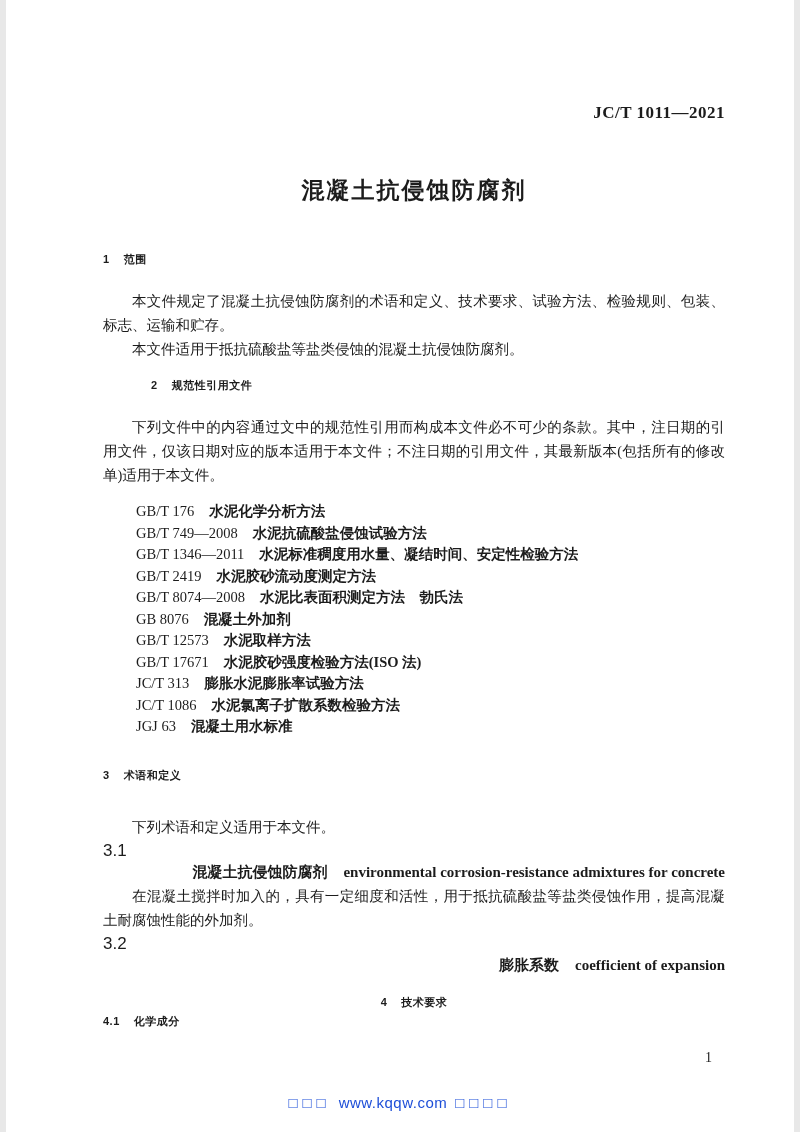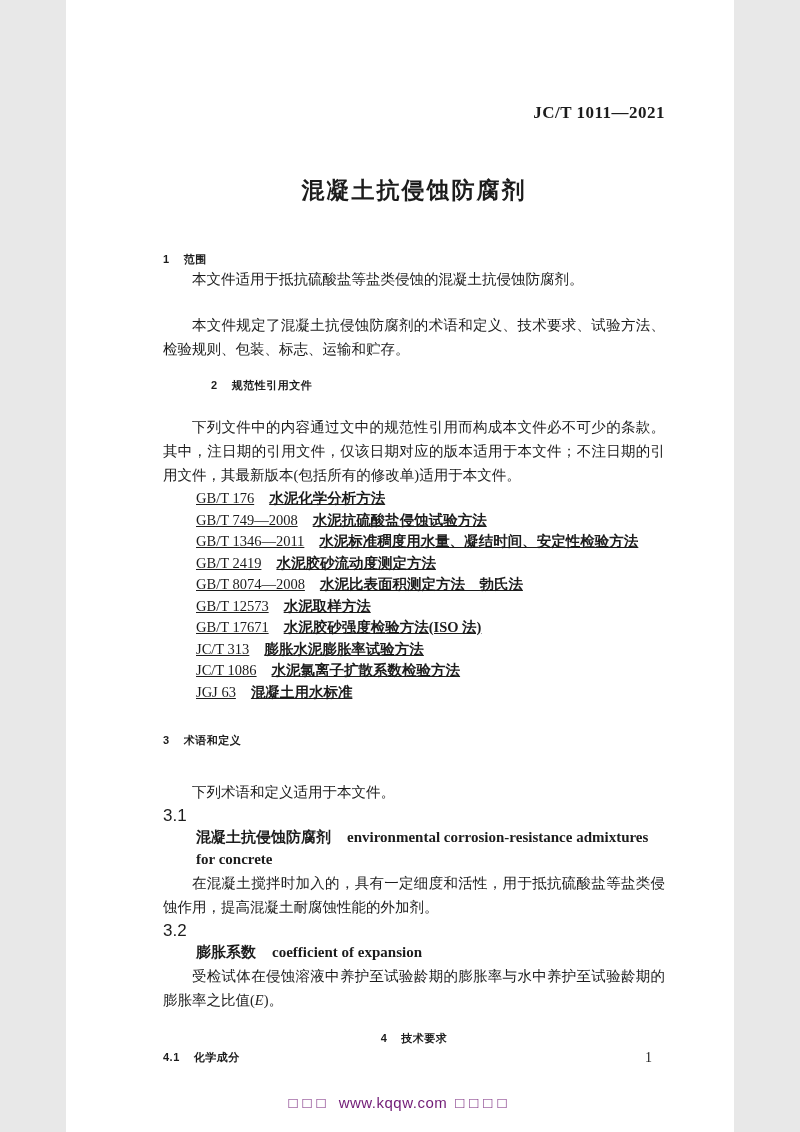--- a/index.html
+++ b/index.html
@@ -6,7 +6,7 @@
   html,body { background:#e8e8e8; }
   .page {
     position:relative;
-    width:668px; height:1132px;
+    width:788px; height:1132px;
     margin:0 auto;
     background:#ffffff;
     color:#1c1c1c;

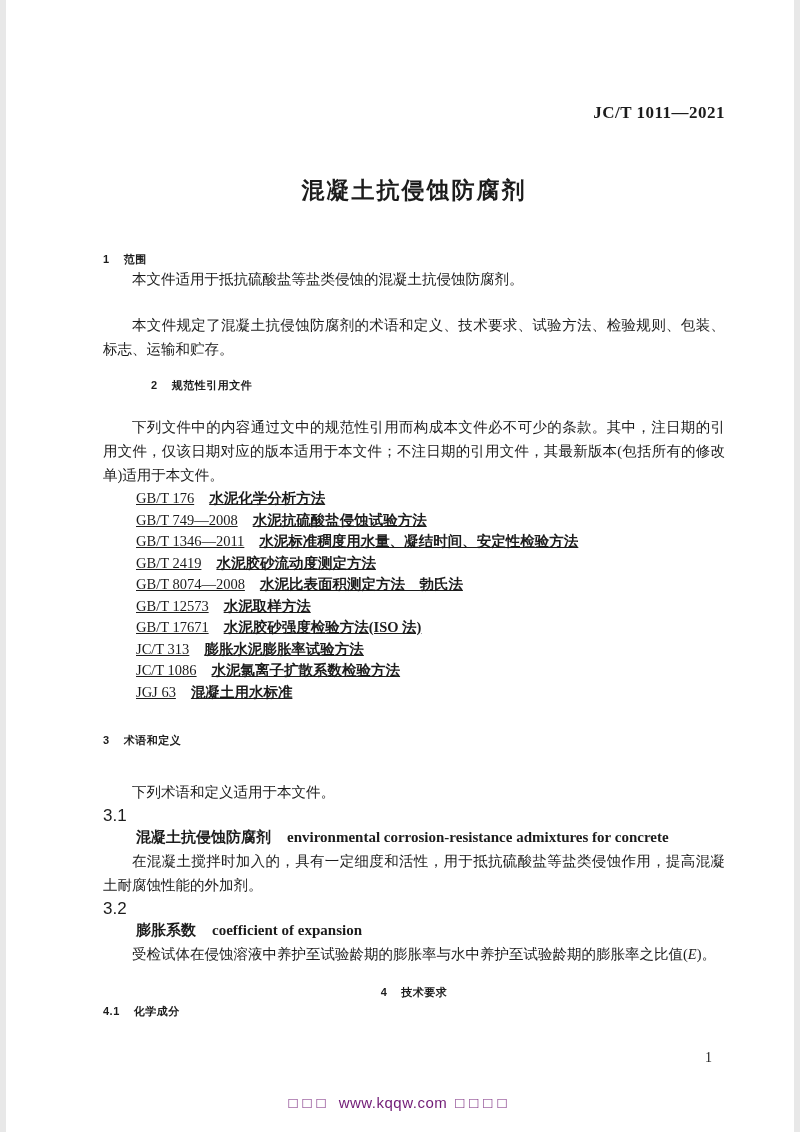--- a/index.html
+++ b/index.html
@@ -105,8 +105,8 @@
     <div class="sec-heading h-scope">
       <span class="sec-num">1</span><span>范围</span>
     </div>
+    <p class="para p-first">本文件规定了混凝土抗侵蚀防腐剂的术语和定义、技术要求、试验方法、检验规则、包装、标志、运输和贮存。</p>
     <p class="para">本文件适用于抵抗硫酸盐等盐类侵蚀的混凝土抗侵蚀防腐剂。</p>
-    <p class="para p-first">本文件规定了混凝土抗侵蚀防腐剂的术语和定义、技术要求、试验方法、检验规则、包装、标志、运输和贮存。</p>
 
     <div class="sec-heading h-refs">
       <span class="sec-num">2</span><span>规范性引用文件</span>

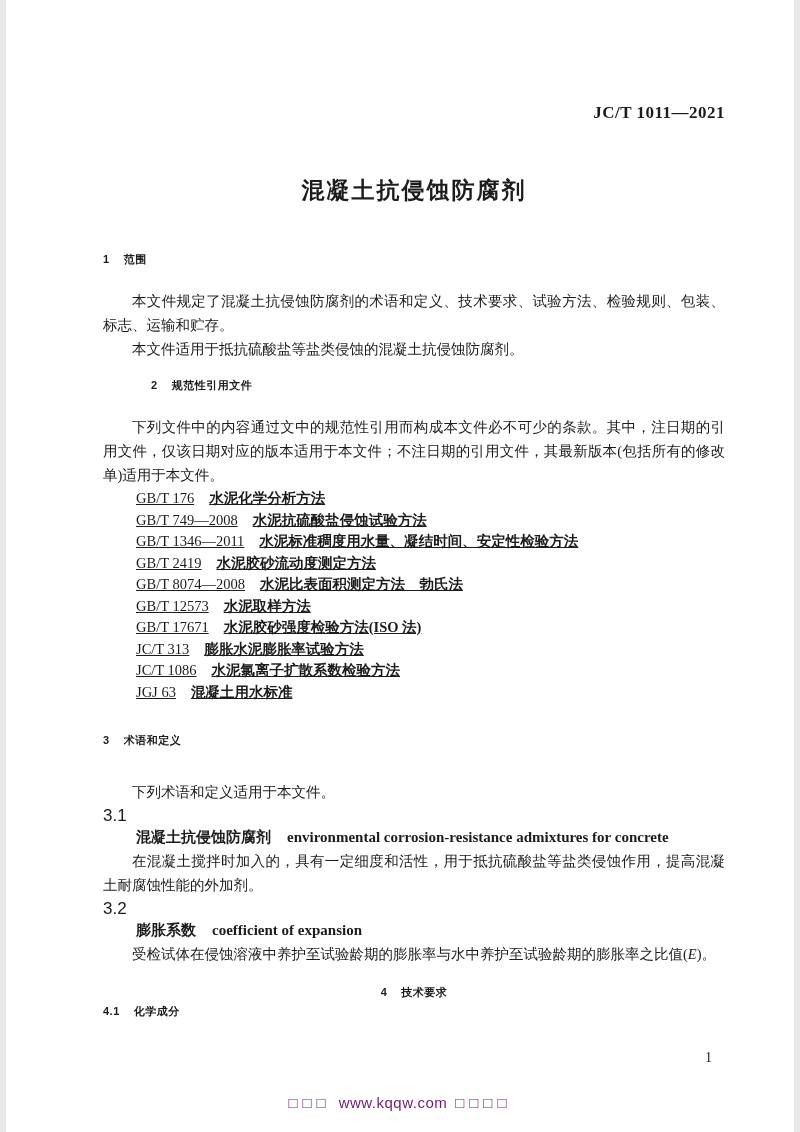--- a/index.html
+++ b/index.html
@@ -52,7 +52,7 @@
     text-indent:2em;
   }
   .p-first { margin-top:22px; }
-  .ref-list { margin-top:1px; padding-left:33px;text-decoration:underline; }
+  .ref-list { margin-top:14px; padding-left:33px; }
   .ref-item {
     font-size:14.5px;
     line-height:21.5px;

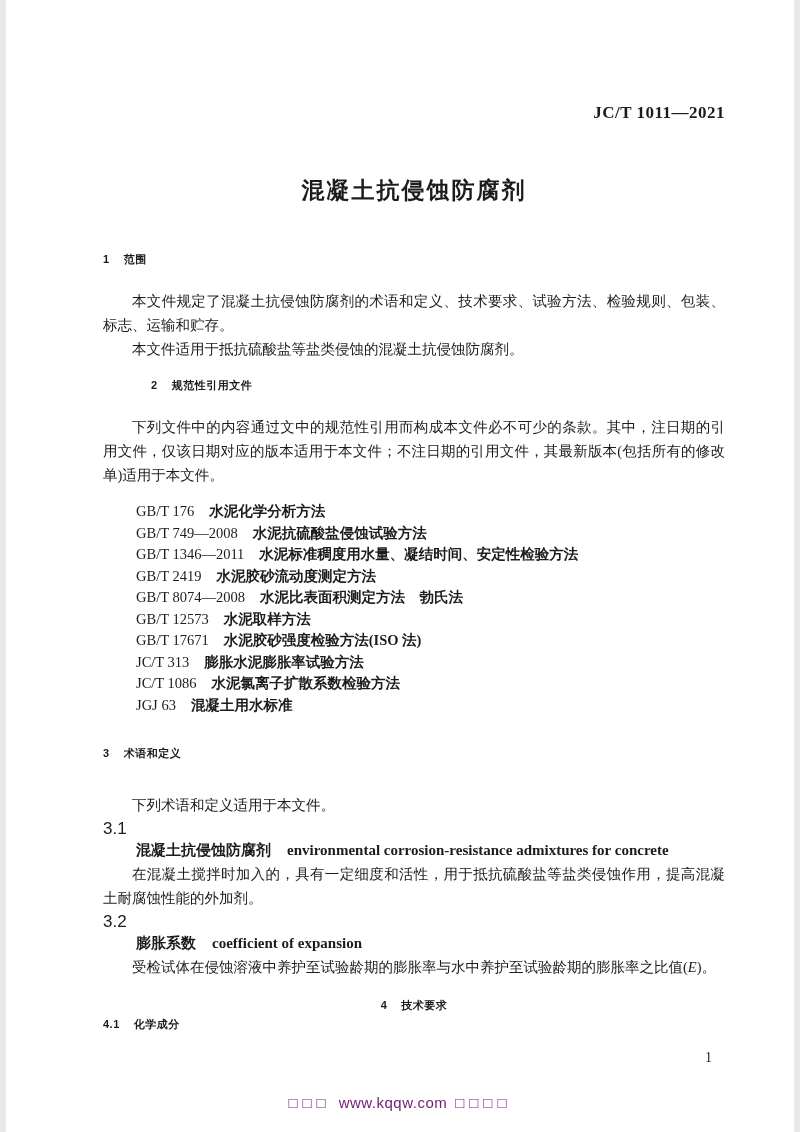--- a/index.html
+++ b/index.html
@@ -130,6 +130,9 @@
         <span class="ref-code">GB/T 8074—2008</span><span class="ref-name">水泥比表面积测定方法　勃氏法</span>
       </div>
       <div class="ref-item">
+        <span class="ref-code">GB 8076</span><span class="ref-name">混凝土外加剂</span>
+      </div>
+      <div class="ref-item">
         <span class="ref-code">GB/T 12573</span><span class="ref-name">水泥取样方法</span>
       </div>
       <div class="ref-item">

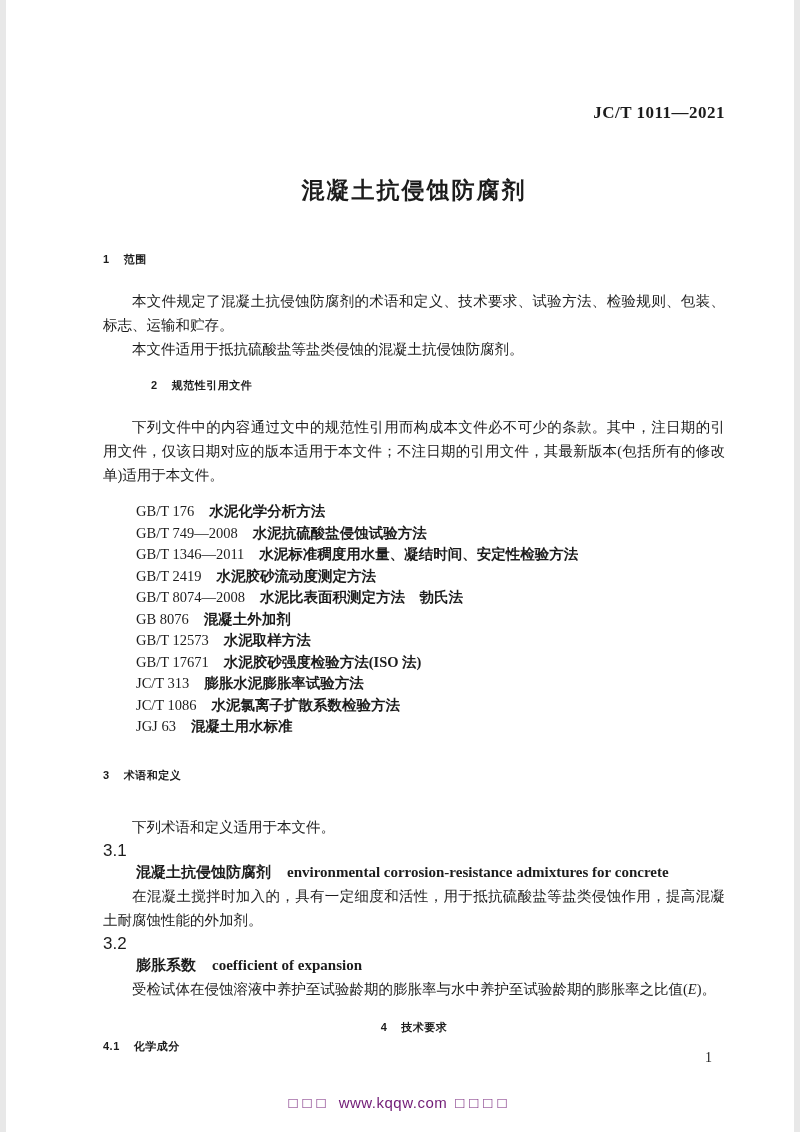--- a/index.html
+++ b/index.html
@@ -71,6 +71,7 @@
     font-size:15px;
     line-height:22px;
     font-weight:bold;
+    text-align:right;
   }
   .term-zh { font-family:"Liberation Sans","DejaVu Sans",sans-serif; margin-right:16px; }
   .term-en { font-family:"Liberation Serif","DejaVu Serif",serif; }

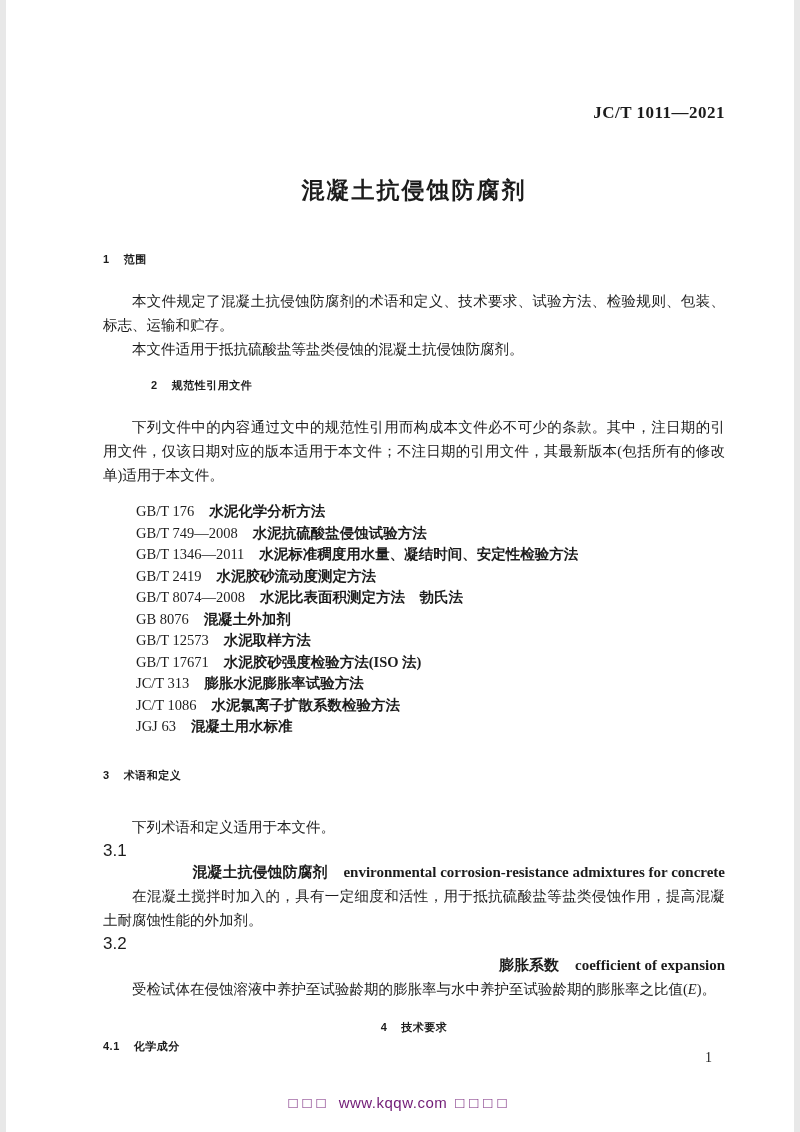--- a/index.html
+++ b/index.html
@@ -165,7 +165,6 @@
     <div class="term-line">
       <span class="term-zh">膨胀系数</span><span class="term-en">coefficient of expansion</span>
     </div>
-    <p class="para term-def"><span>受检试体在侵蚀溶液中养护至试验龄期的膨胀率与水中养护至试验龄期的膨胀率之比值(</span><span class="sym-e">E</span><span>)。</span></p>
 
     <div class="sec-heading h-tech">
       <span class="sec-num">4</span><span>技术要求</span>

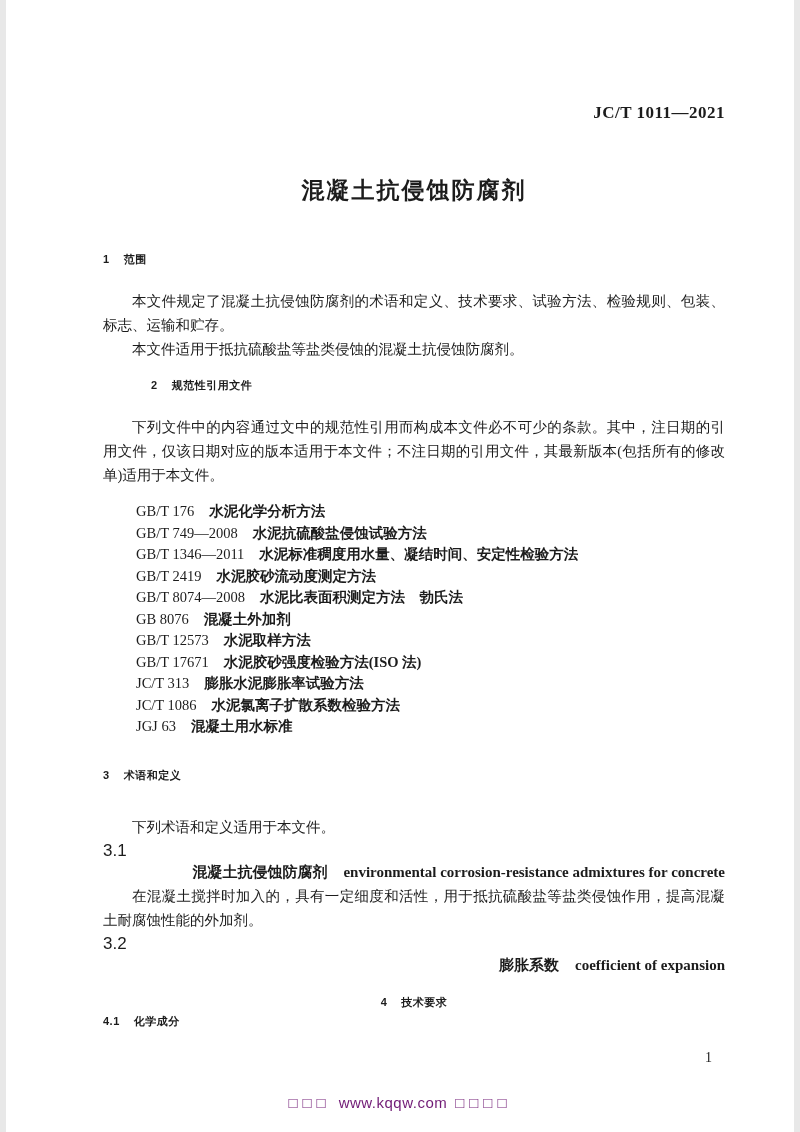--- a/index.html
+++ b/index.html
@@ -88,7 +88,7 @@
     text-align:center;
     font-family:"Liberation Sans","DejaVu Sans",sans-serif;
     font-size:15px;
-    color:#701a75;
+    color:#1d4ed8;
   }
   .footer-mark .boxes { letter-spacing:5px; }
   .footer-mark .url { margin:0 8px; letter-spacing:0.5px; }

